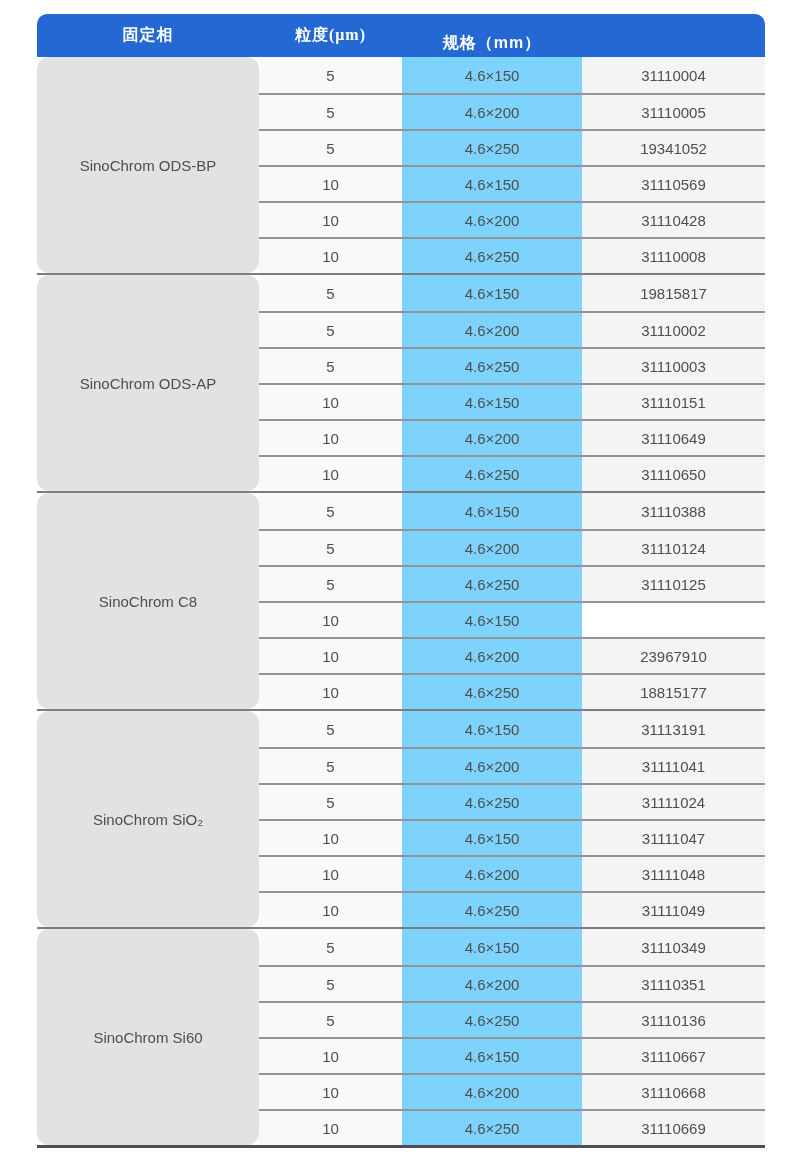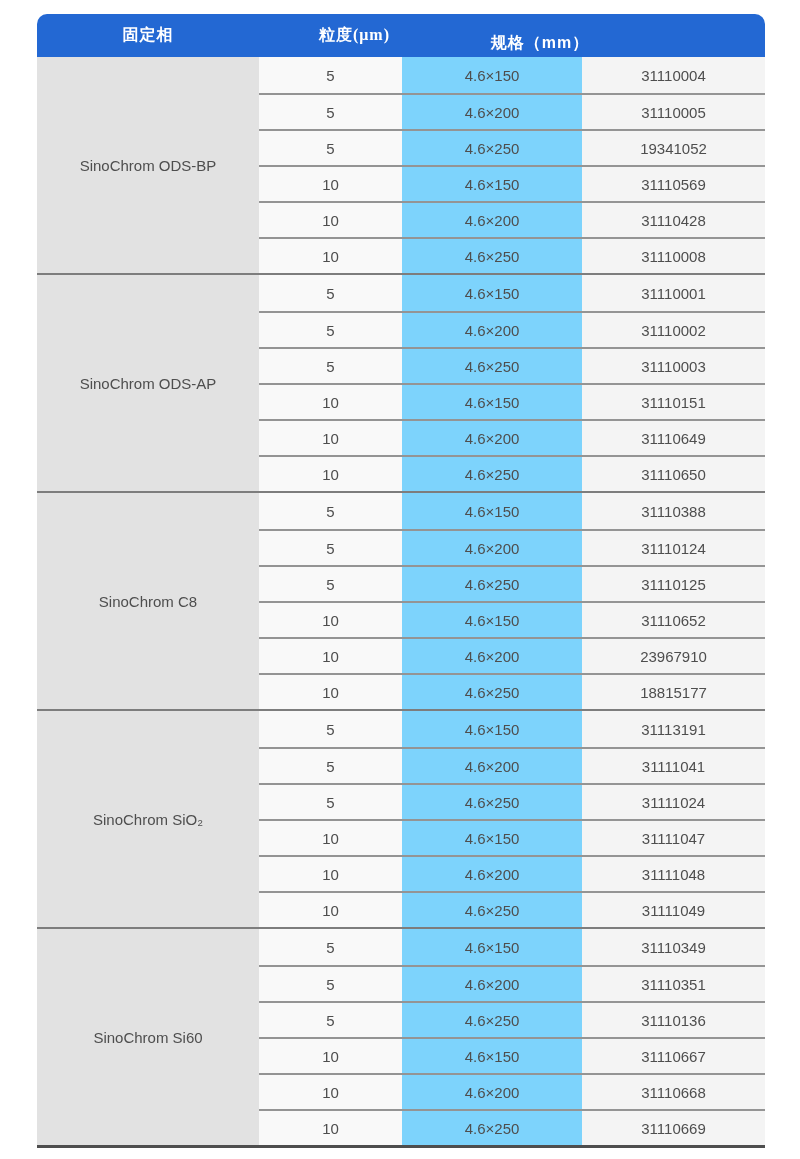--- a/index.html
+++ b/index.html
@@ -22,7 +22,6 @@
     background: #2368d3;
     border-radius: 10px 10px 0 0;
     overflow: hidden;
-    gap: 24px;
   }
   .th {
     display: flex;

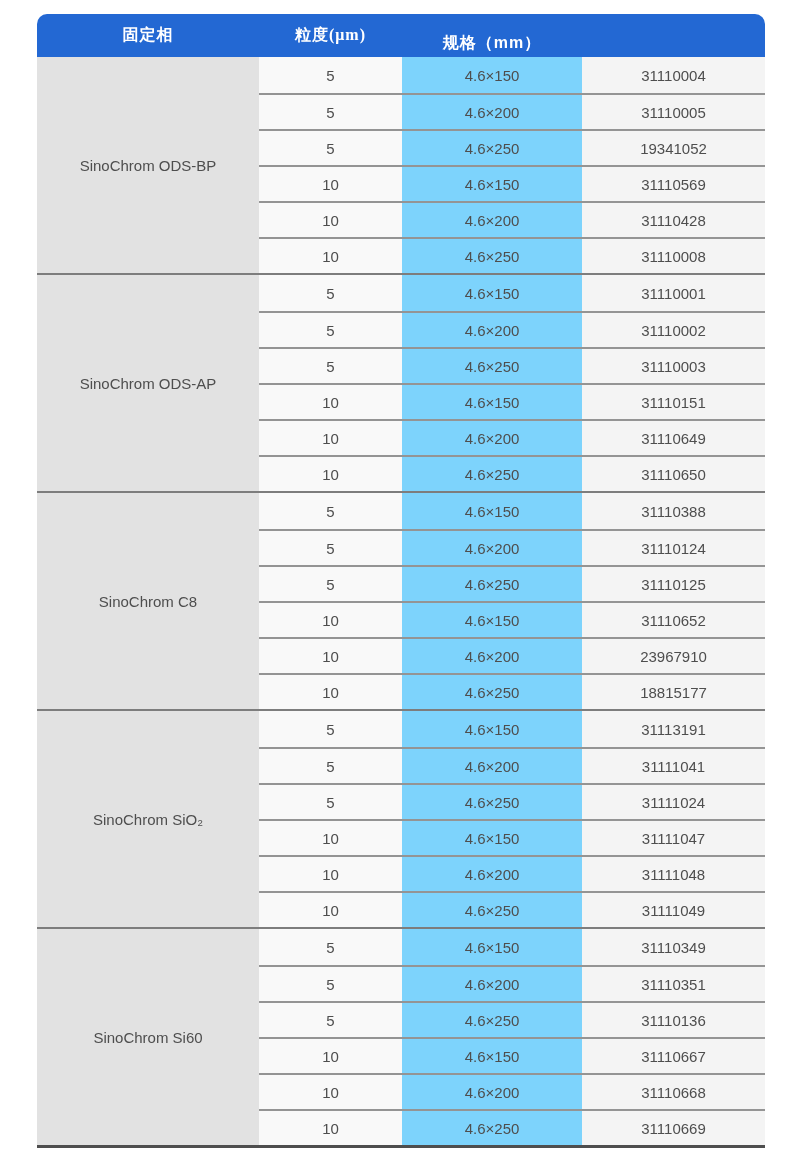--- a/index.html
+++ b/index.html
@@ -56,6 +56,7 @@
     color: #4e4e4e;
     font-size: 15px;
     text-align: center;
+    border-radius: 12px;
   }
   .group-rows { flex: 1; }
   .row {

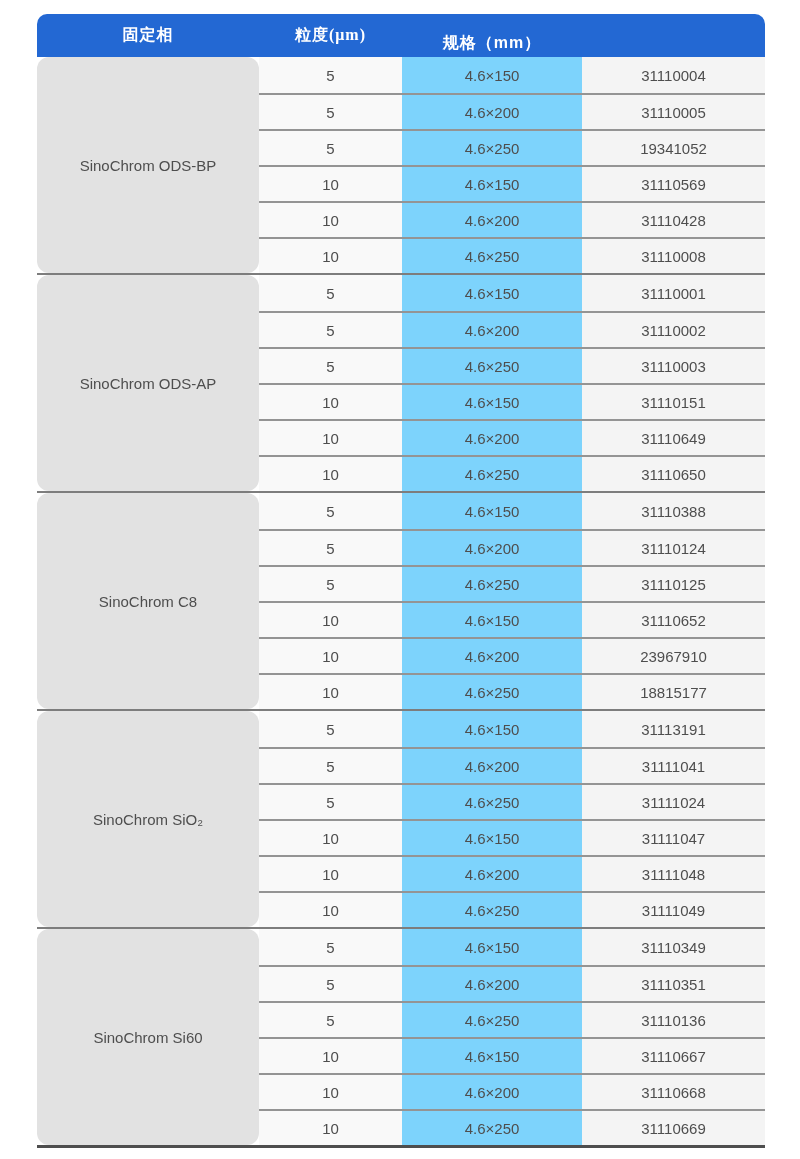--- a/index.html
+++ b/index.html
@@ -136,7 +136,7 @@
   <div class="row">
     <div class="cell particle">5</div>
     <div class="cell spec">4.6×150</div>
-    <div class="cell order">31110001</div>
+    <div class="cell order">19815817</div>
   </div>
 
   <div class="row">

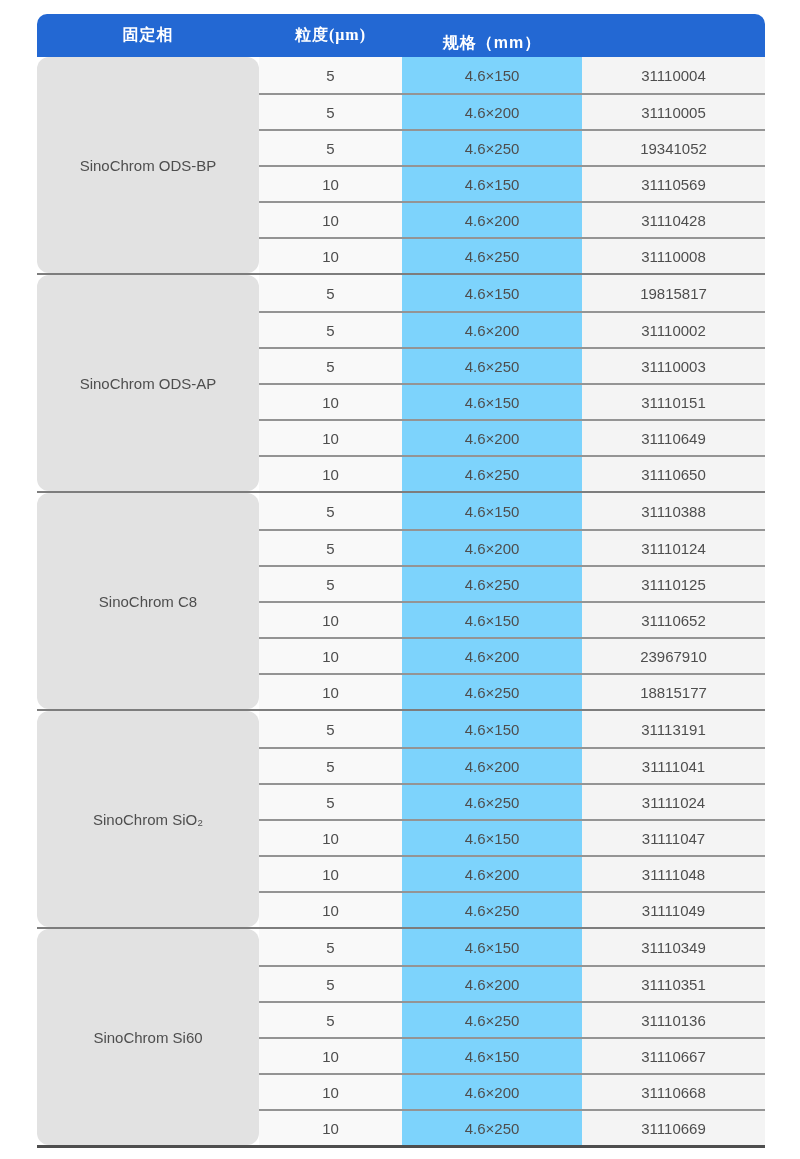--- a/index.html
+++ b/index.html
@@ -195,7 +195,6 @@
   <div class="row">
     <div class="cell particle">10</div>
     <div class="cell spec">4.6×150</div>
-    <div class="cell order">31110652</div>
   </div>
 
   <div class="row">

